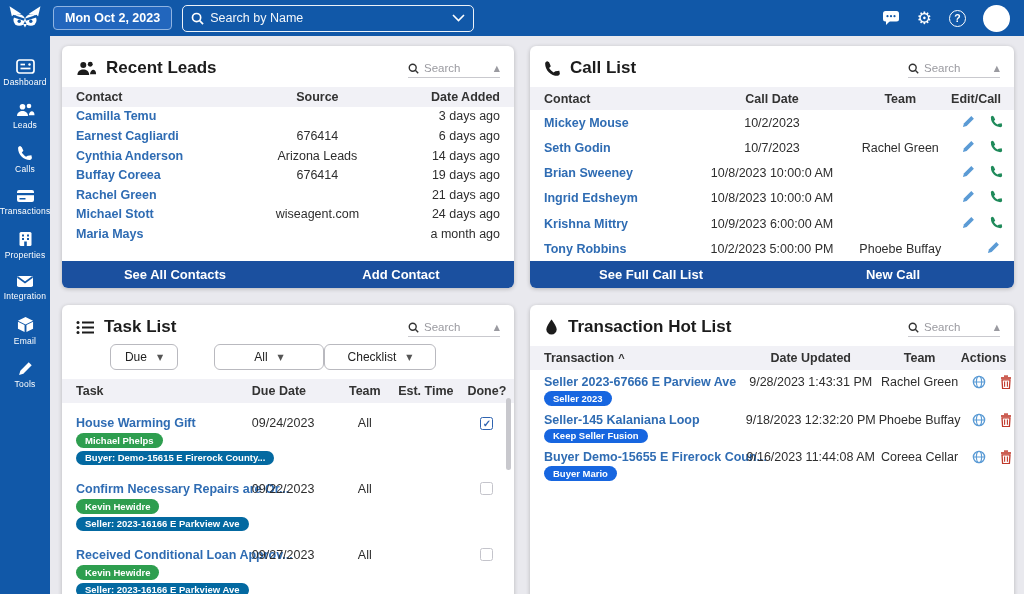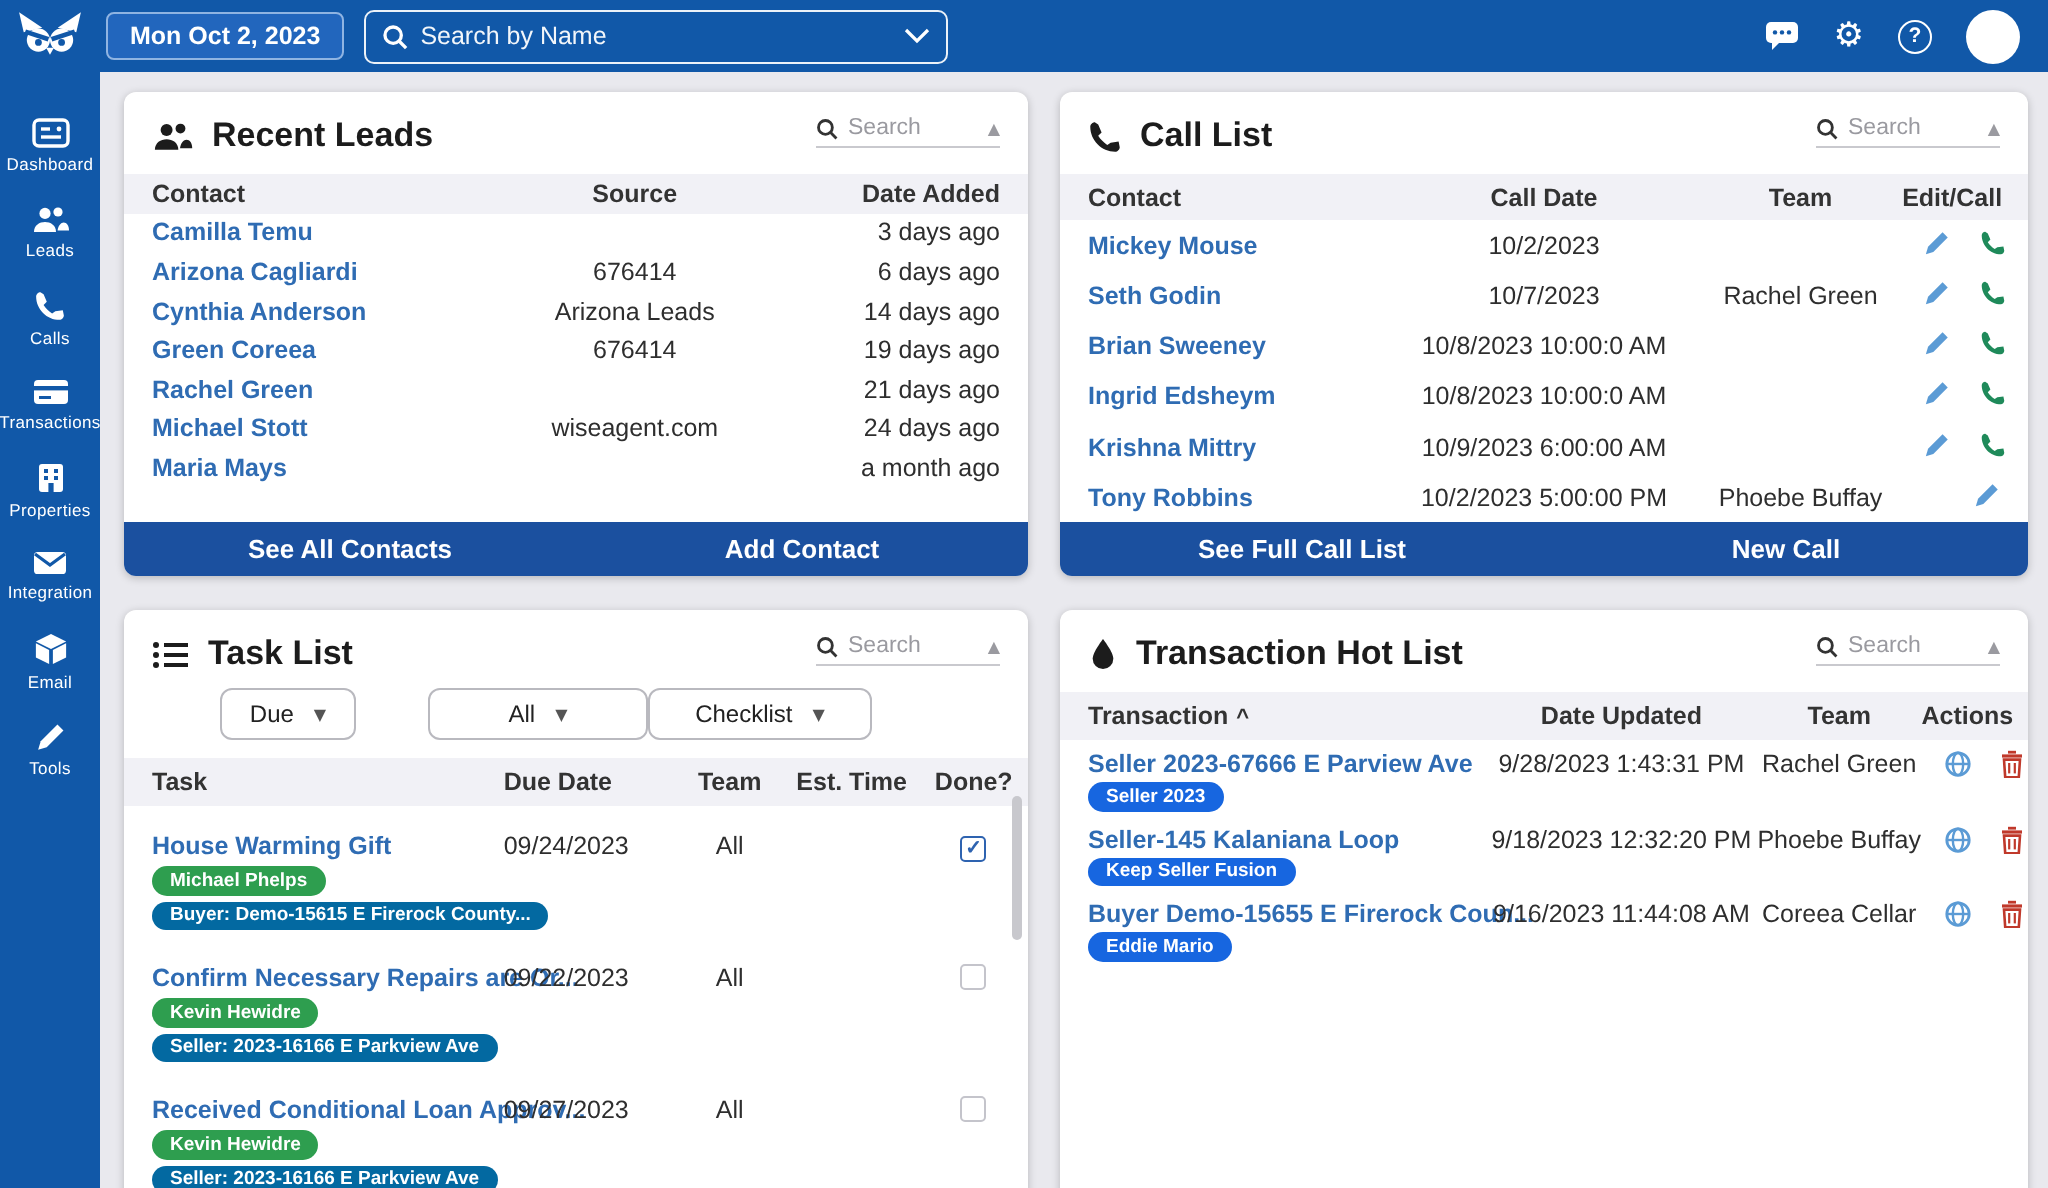--- a/index.html
+++ b/index.html
@@ -43,7 +43,7 @@
     column-gap:16px; row-gap:17px; overflow:hidden; }
   .card { background:#fff; border-radius:6px; overflow:hidden; position:relative;
     box-shadow:0 1px 4px rgba(0,0,0,.22); display:flex; flex-direction:column; }
-  .card-head { padding:12px 14px 9px; display:flex; align-items:flex-start; }
+  .card-head { padding:12px 14px 9px; display:flex; align-items:flex-end; }
   .card-title { font-size:17px; font-weight:bold; color:#1c1c1c; display:flex;
     align-items:center; gap:9px; }
   .mini-search { margin-left:auto; display:flex; align-items:center; gap:5px;

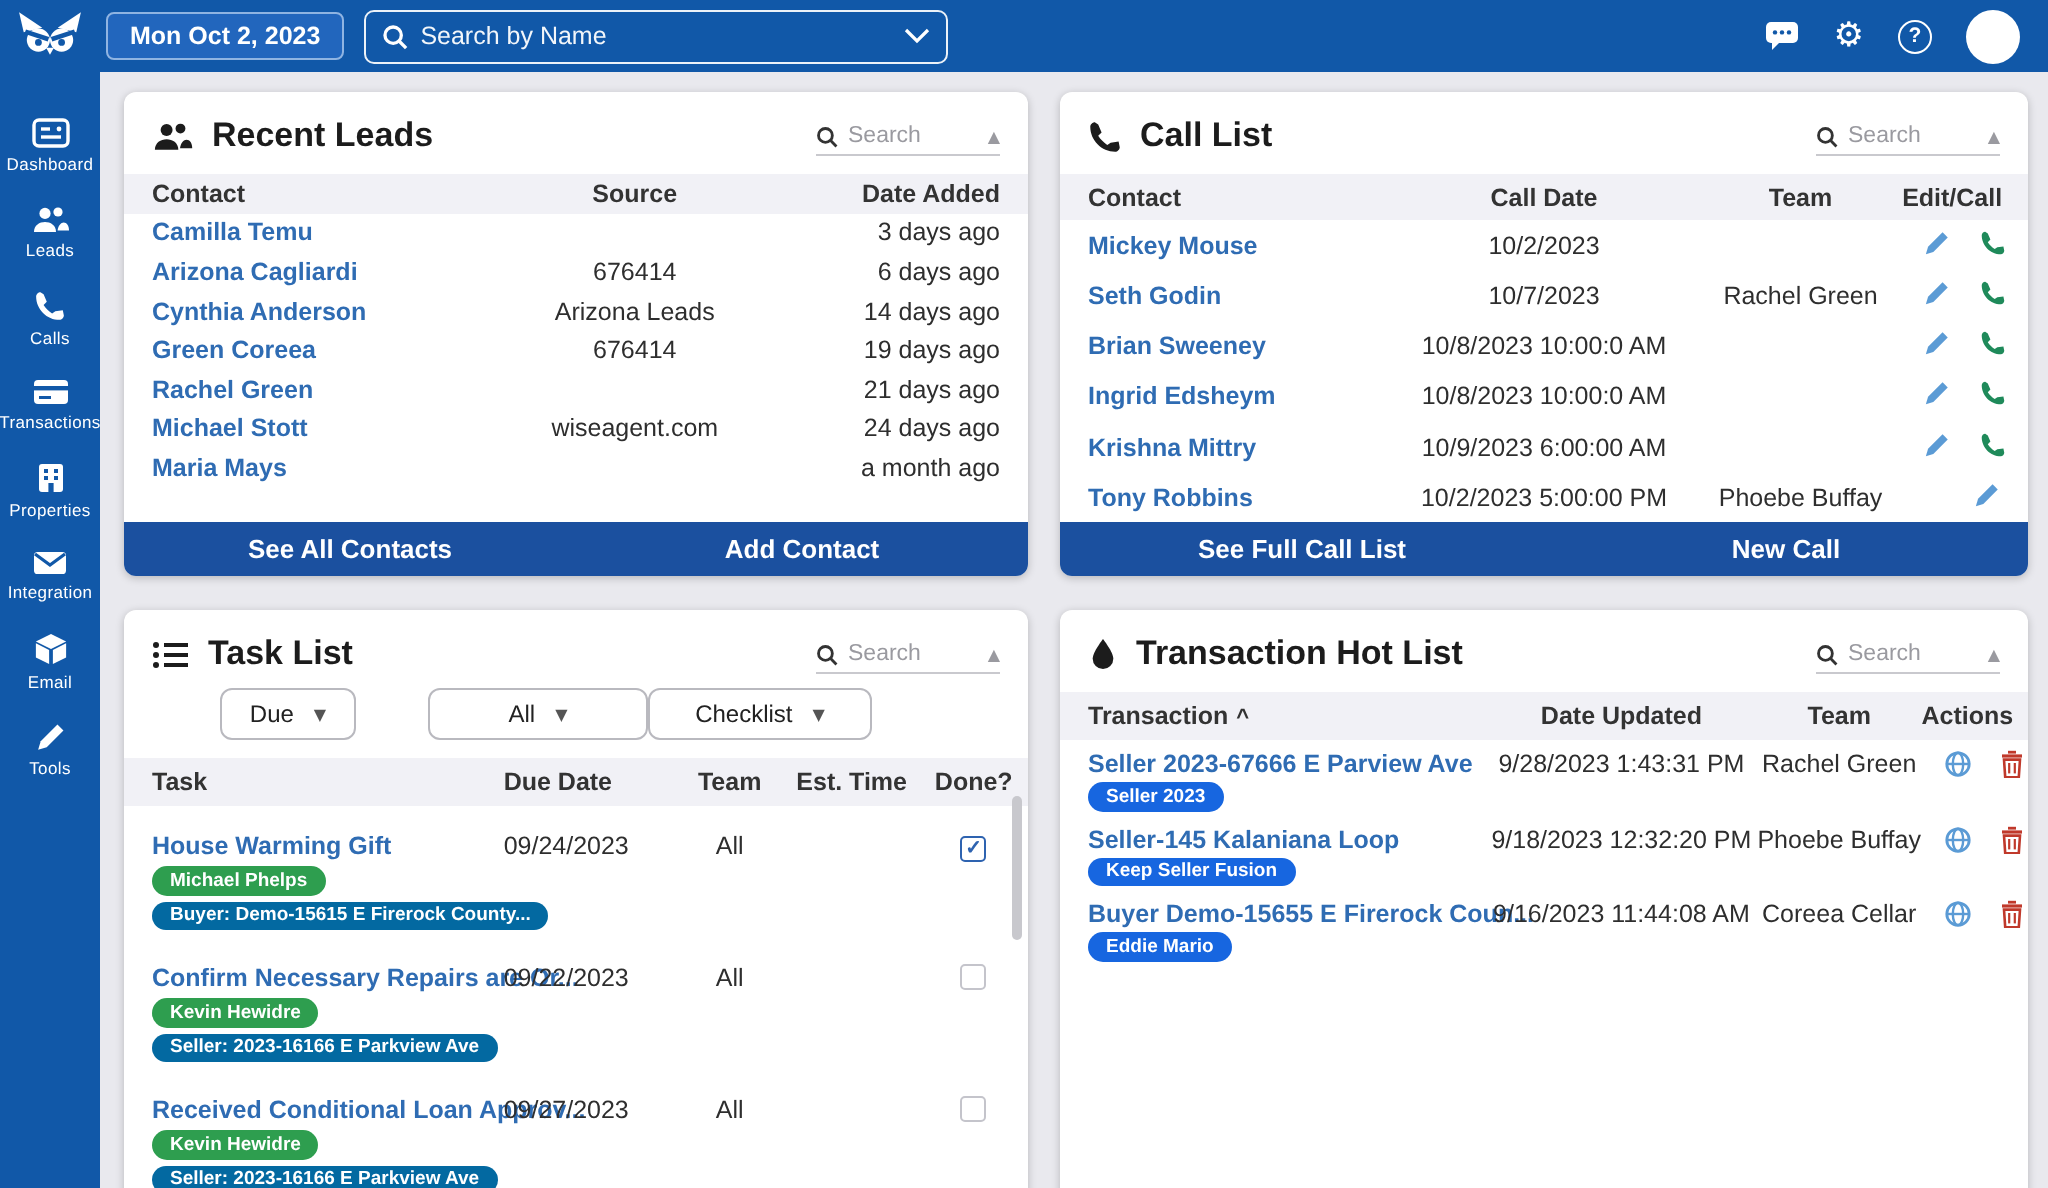--- a/index.html
+++ b/index.html
@@ -263,7 +263,7 @@
           </tr>
 
           <tr>
-            <td class="pad-l"><a class="link">Arizona Cagliardi</a></td>
+            <td class="pad-l"><a class="link">Earnest Cagliardi</a></td>
             <td class="ta-c">676414</td>
             <td class="ta-r pad-r">6 days ago</td>
           </tr>

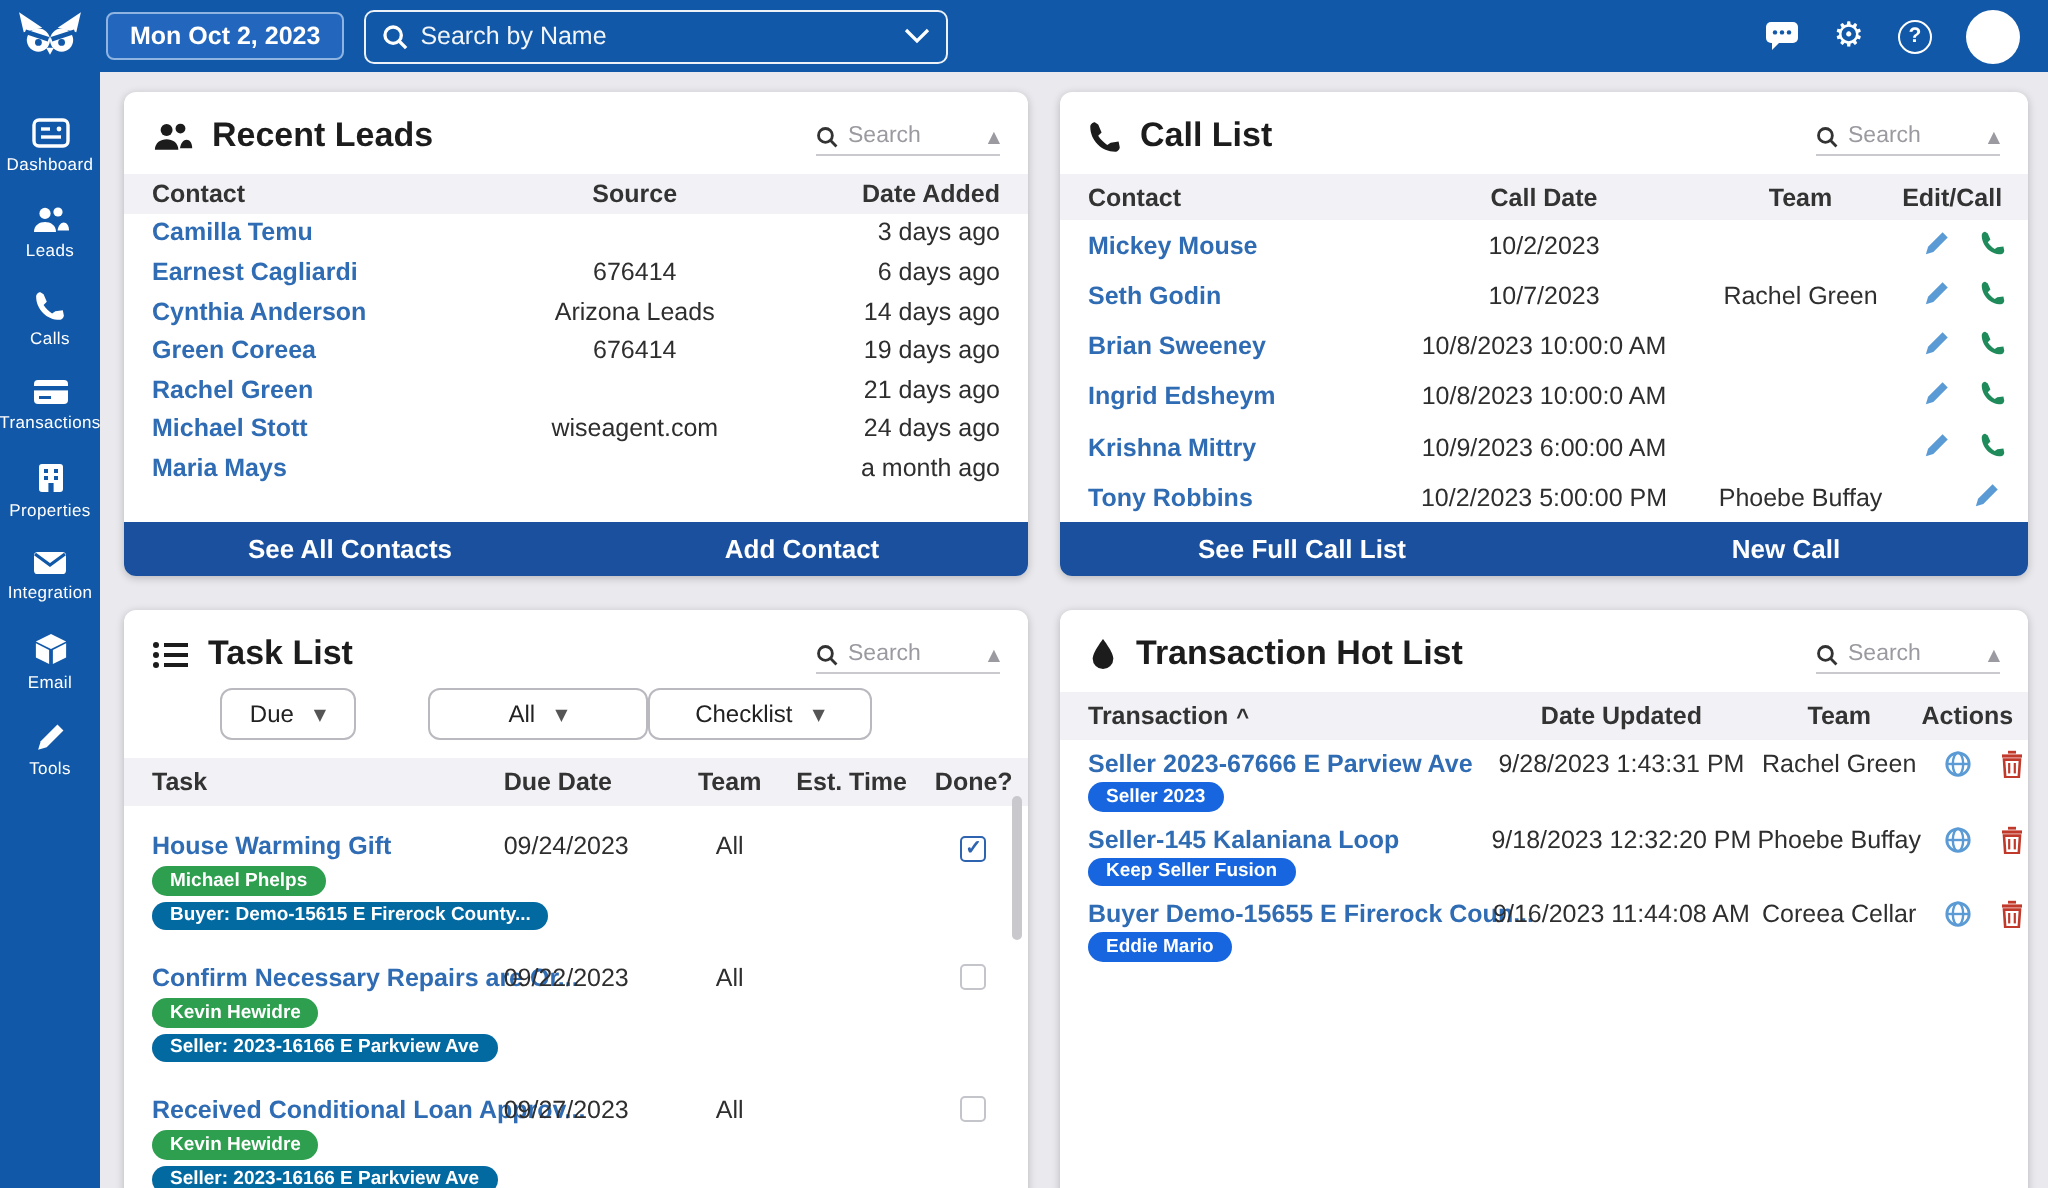--- a/index.html
+++ b/index.html
@@ -275,7 +275,7 @@
           </tr>
 
           <tr>
-            <td class="pad-l"><a class="link">Green Coreea</a></td>
+            <td class="pad-l"><a class="link">Buffay Coreea</a></td>
             <td class="ta-c">676414</td>
             <td class="ta-r pad-r">19 days ago</td>
           </tr>

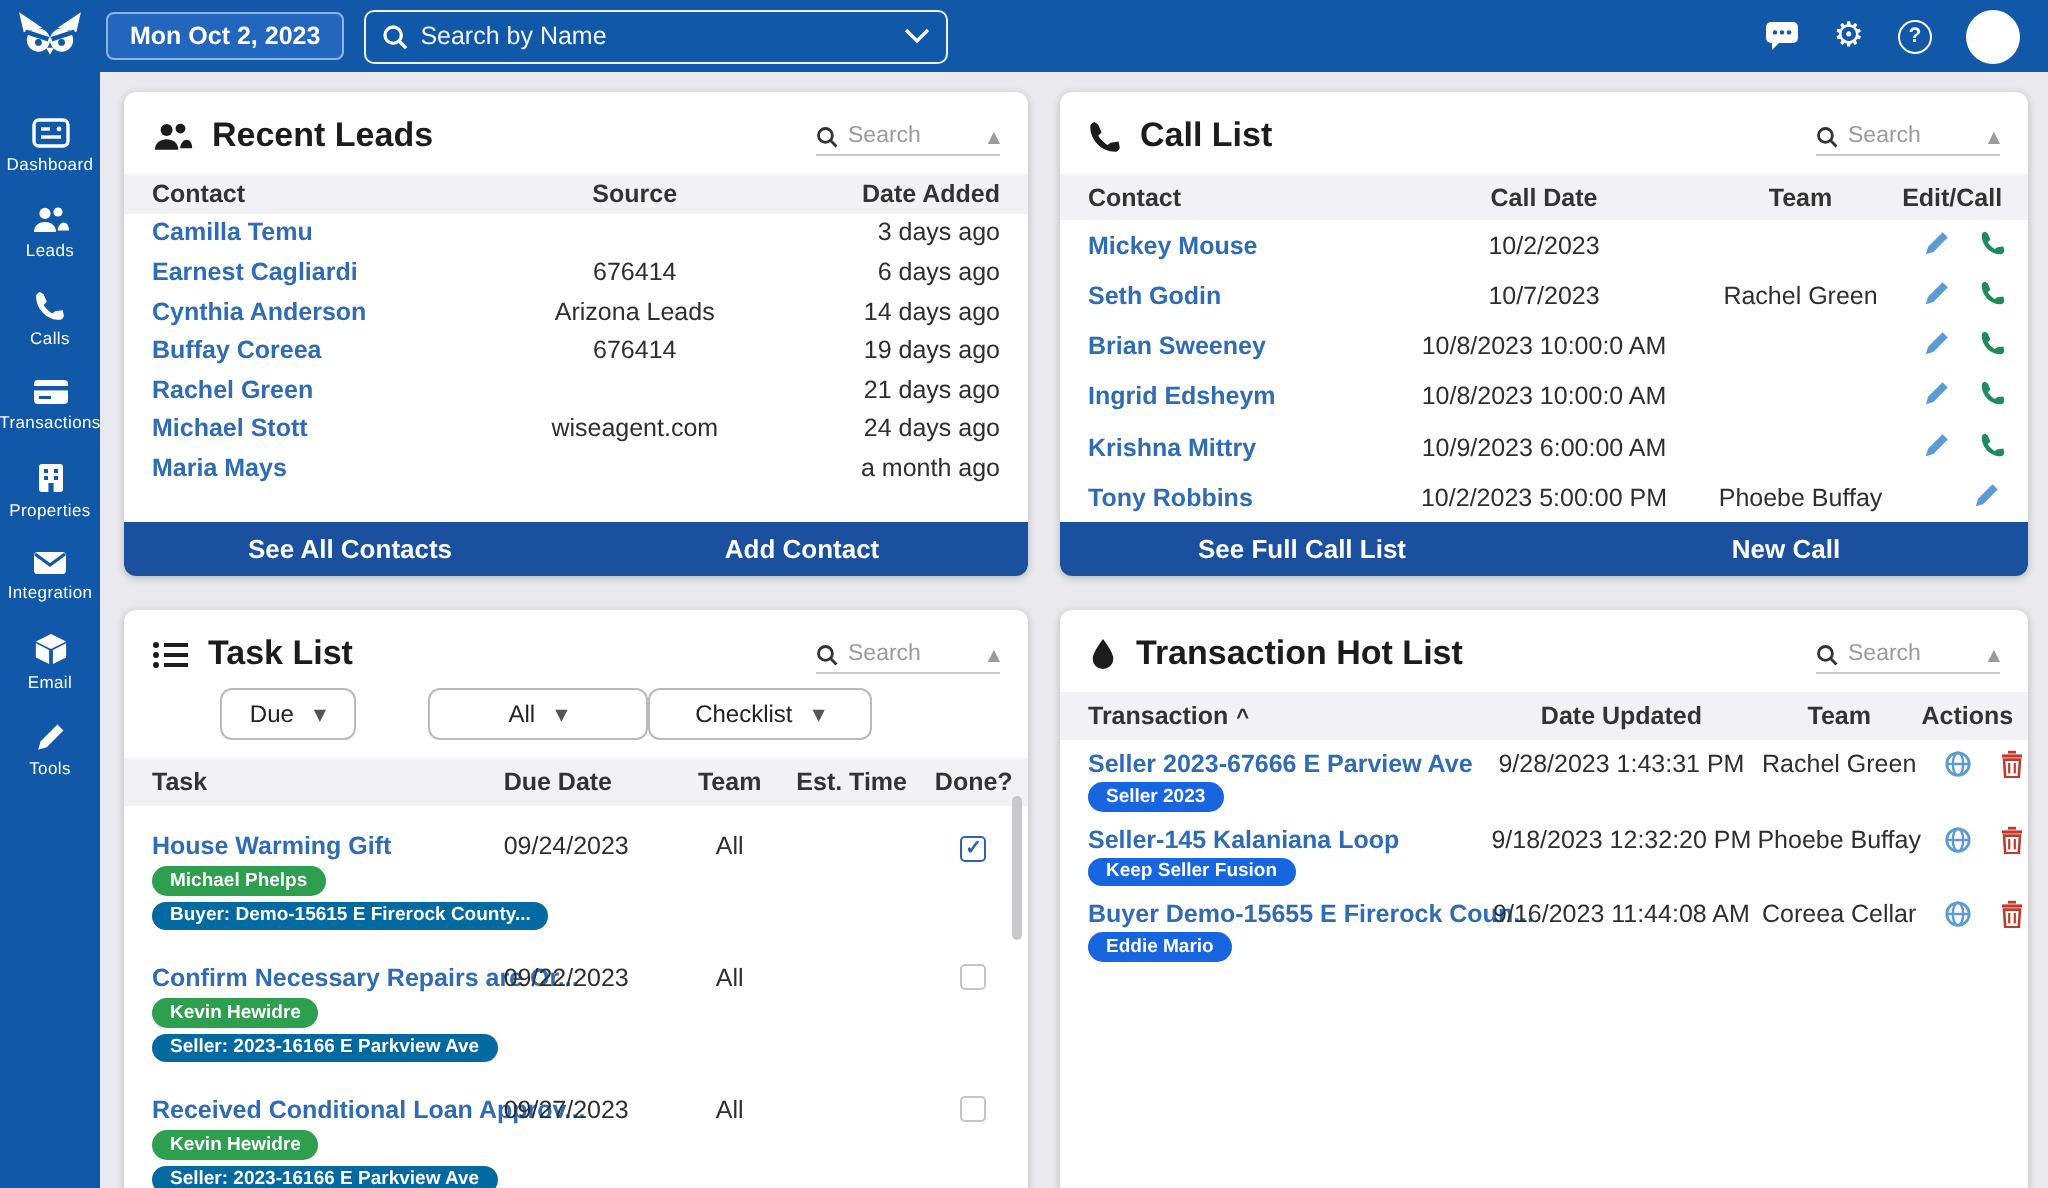--- a/index.html
+++ b/index.html
@@ -650,7 +650,7 @@
           <tr>
             <td class="pad-l" style="overflow:visible;">
               <a class="link">Buyer Demo-15655 E Firerock Coun...</a>
-              <div><span class="pill blue">Eddie Mario</span></div>
+              <div><span class="pill blue">Buyer Mario</span></div>
             </td>
             <td class="ta-c">9/16/2023 11:44:08 AM</td>
             <td class="ta-c">Coreea Cellar</td>

